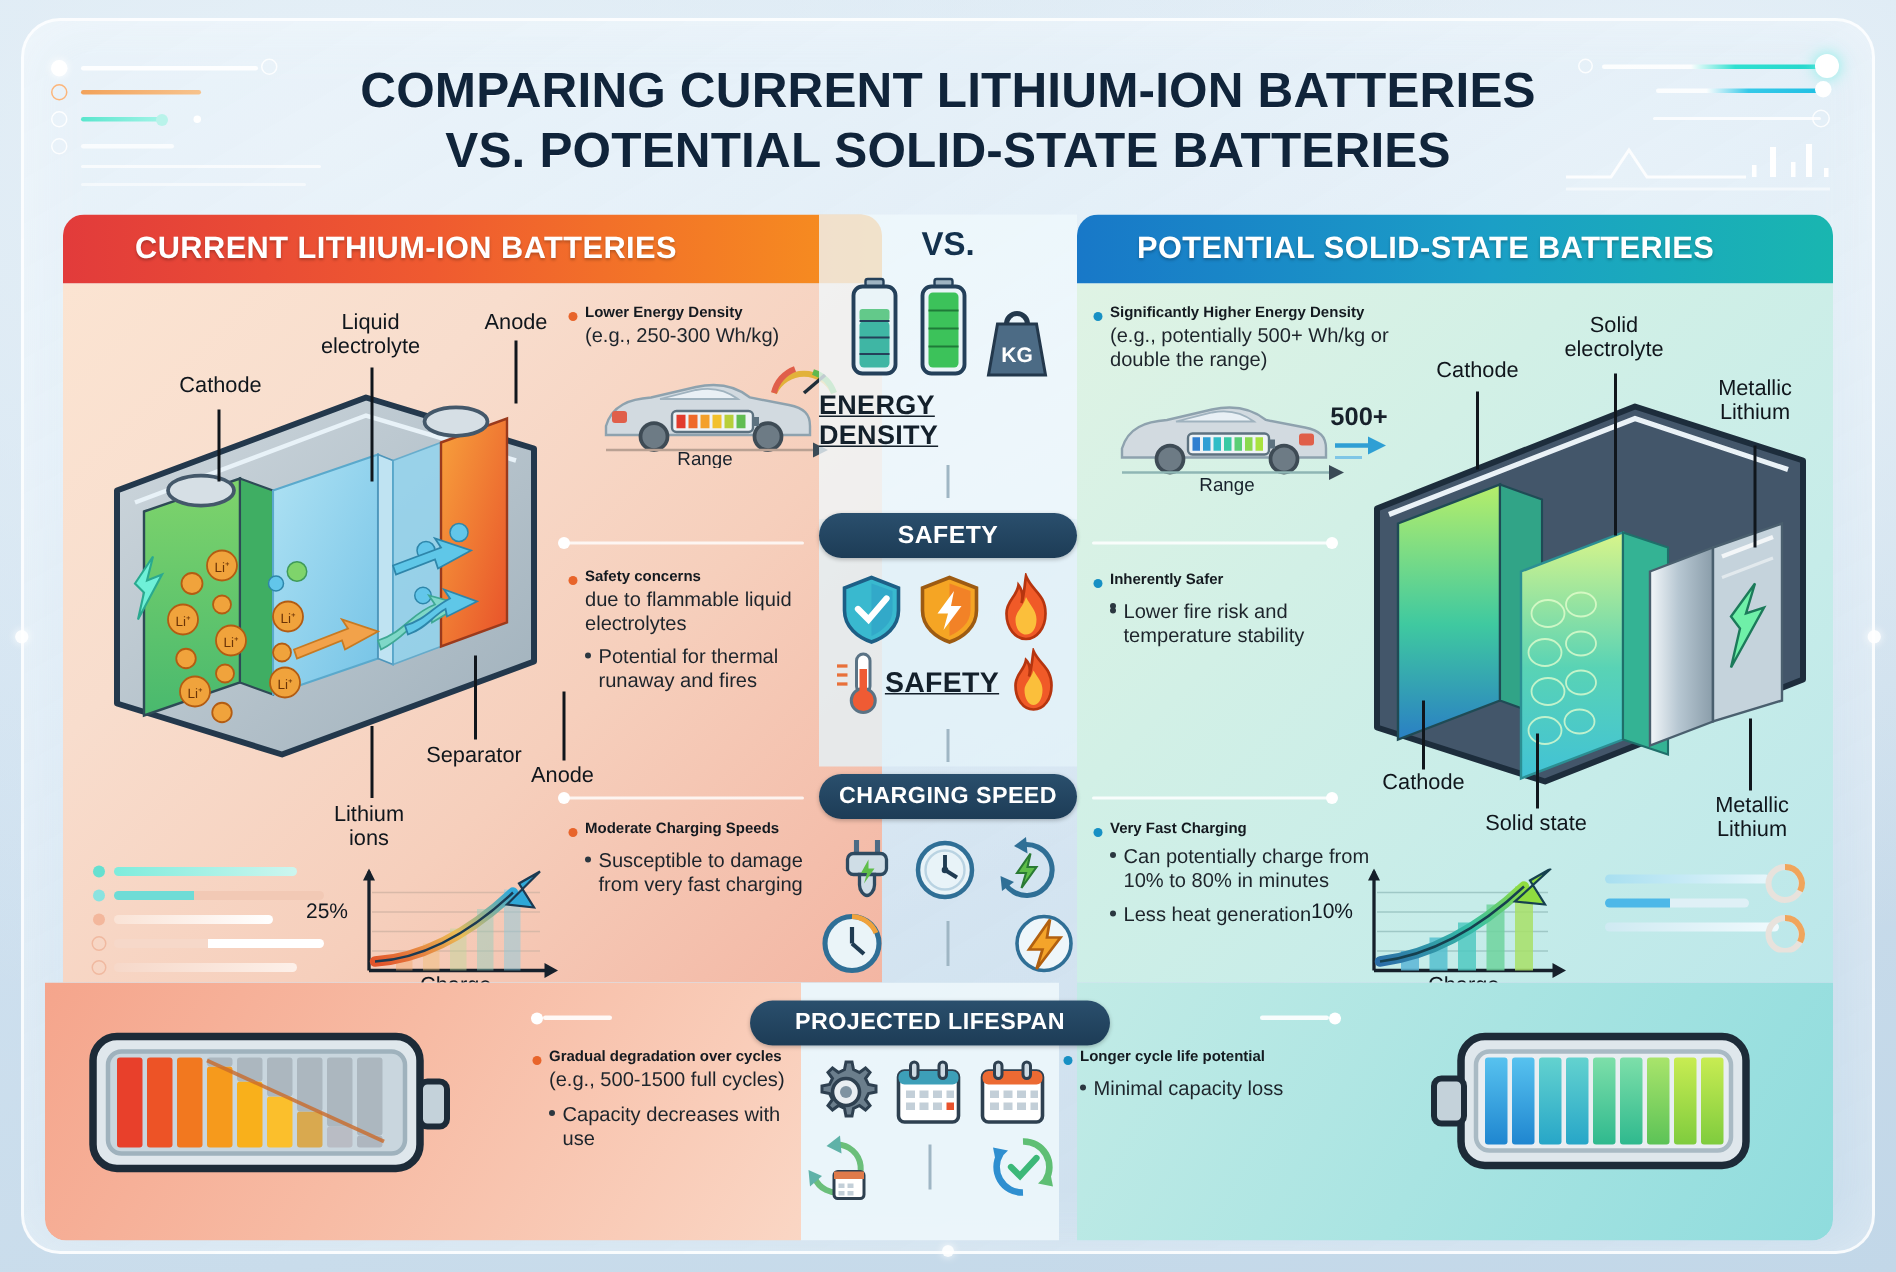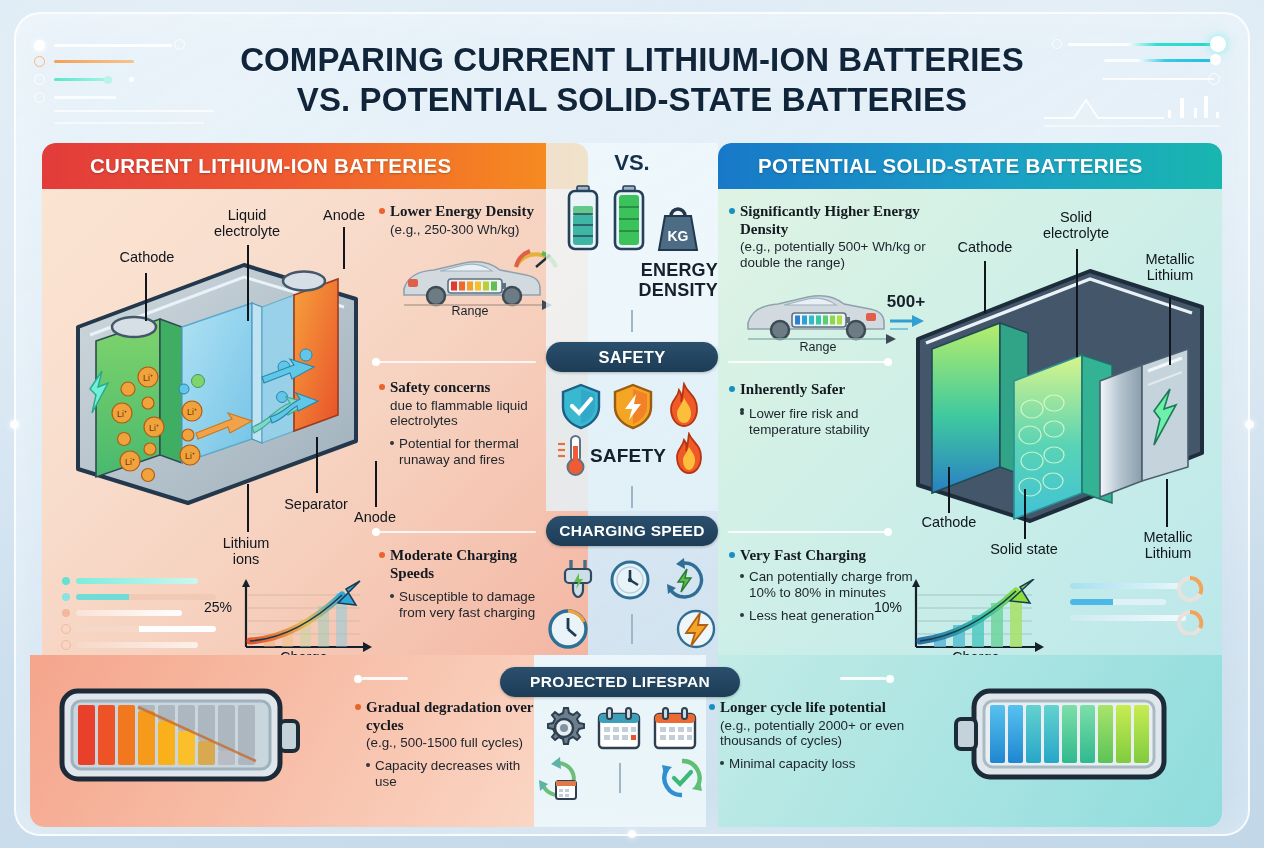--- a/index.html
+++ b/index.html
@@ -86,9 +86,8 @@
   
   .bullets { position: absolute; width: 172px; }
   .b-head {
-    font-weight: bold; font-size: 15px; color: #141a20; line-height: 1.17;
+    font-weight: bold; font-size: 10px; color: #141a20; line-height: 1.17;
     margin-bottom: 1px;
-    font-family: Liberation Serif, serif;
   }
   .b-sub { font-size: 13.4px; color: #1d242b; line-height: 1.18; }
   .b-item { font-size: 13.4px; color: #1d242b; line-height: 1.2; margin-top: 7px; }

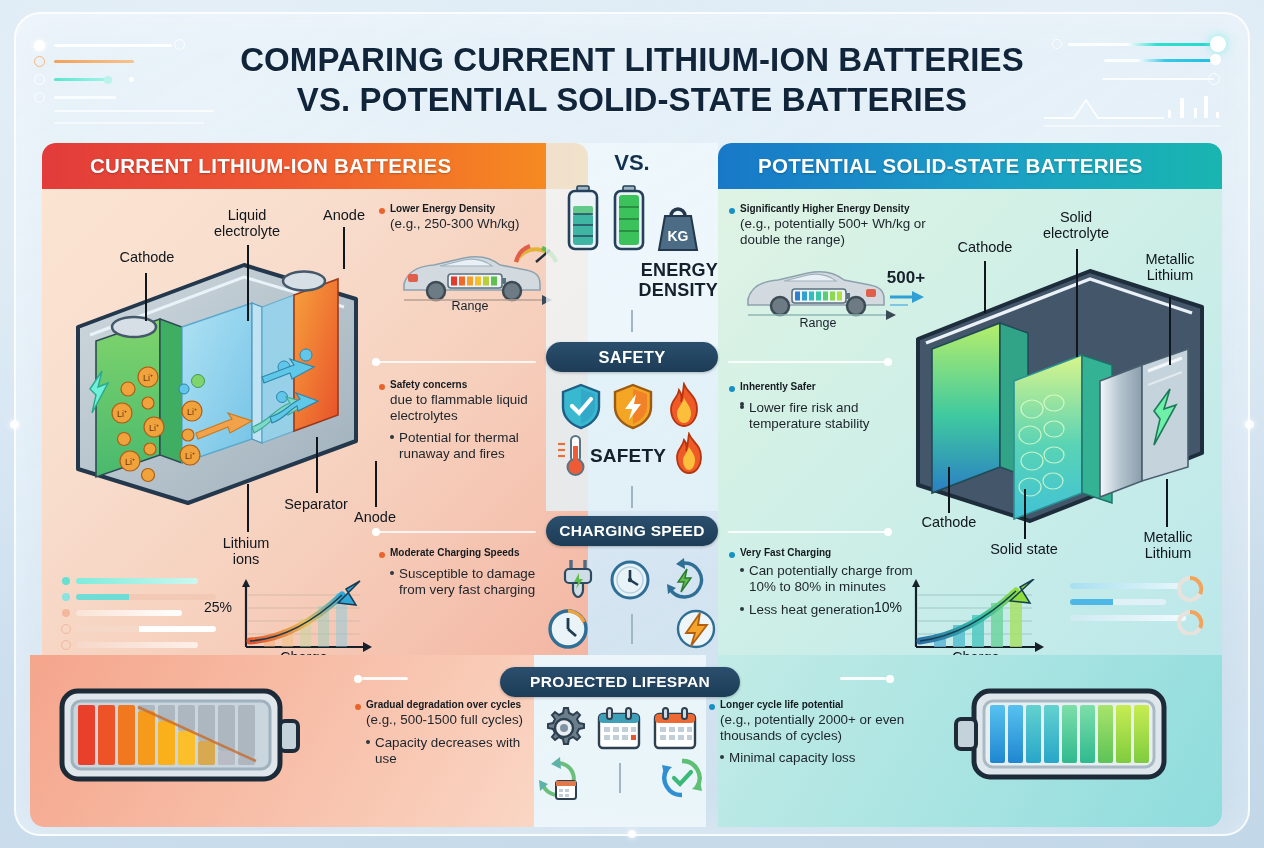--- a/index.html
+++ b/index.html
@@ -110,8 +110,8 @@
     box-shadow: 0 1px 3px rgba(0,0,0,.25);
   }
   .c-label {
-    text-align: right; font-weight: bold; font-size: 18px; color: #14202b;
-    line-height: 1.12; letter-spacing: .2px;
+    text-align: left; font-weight: bold; font-size: 18px; color: #14202b;
+    line-height: 1.12; letter-spacing: .2px; text-decoration: underline;
   }
   .c-icons { display: flex; justify-content: center; gap: 10px; align-items: center; }
   .c-divider { width: 1.6px; height: 22px; background: #9fb6c4; margin: 0 auto; }

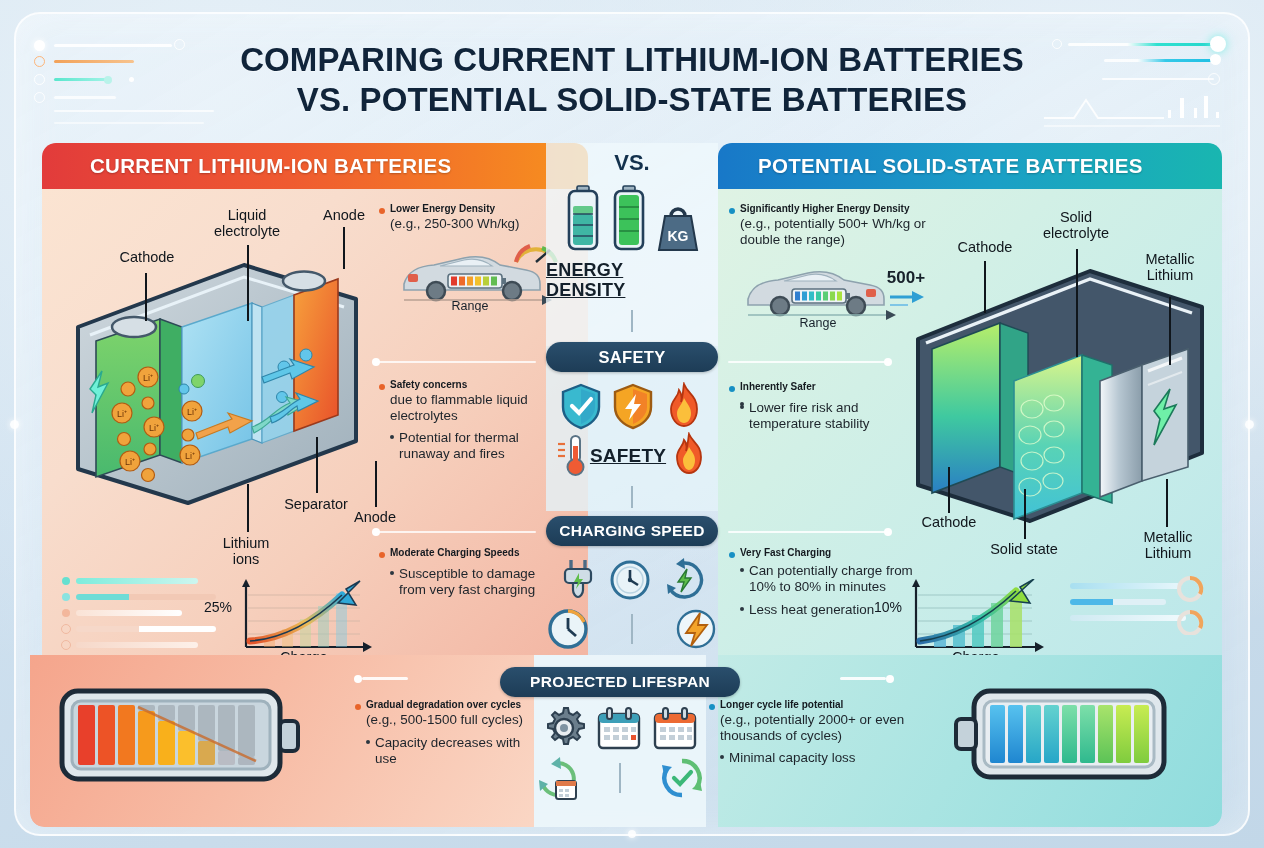--- a/index.html
+++ b/index.html
@@ -869,7 +869,6 @@
       <div style="position:relative">
         <span class="bul bul-r"></span>
         <div class="b-head">Longer cycle life potential</div>
-        <div class="b-sub">(e.g., potentially 2000+ or even thousands of cycles)</div>
       </div>
       <div class="b-item" style="position:relative;padding-left:9px">
         <span style="position:absolute;left:0;top:5px;width:4px;height:4px;border-radius:50%;background:#2b3740"></span>

